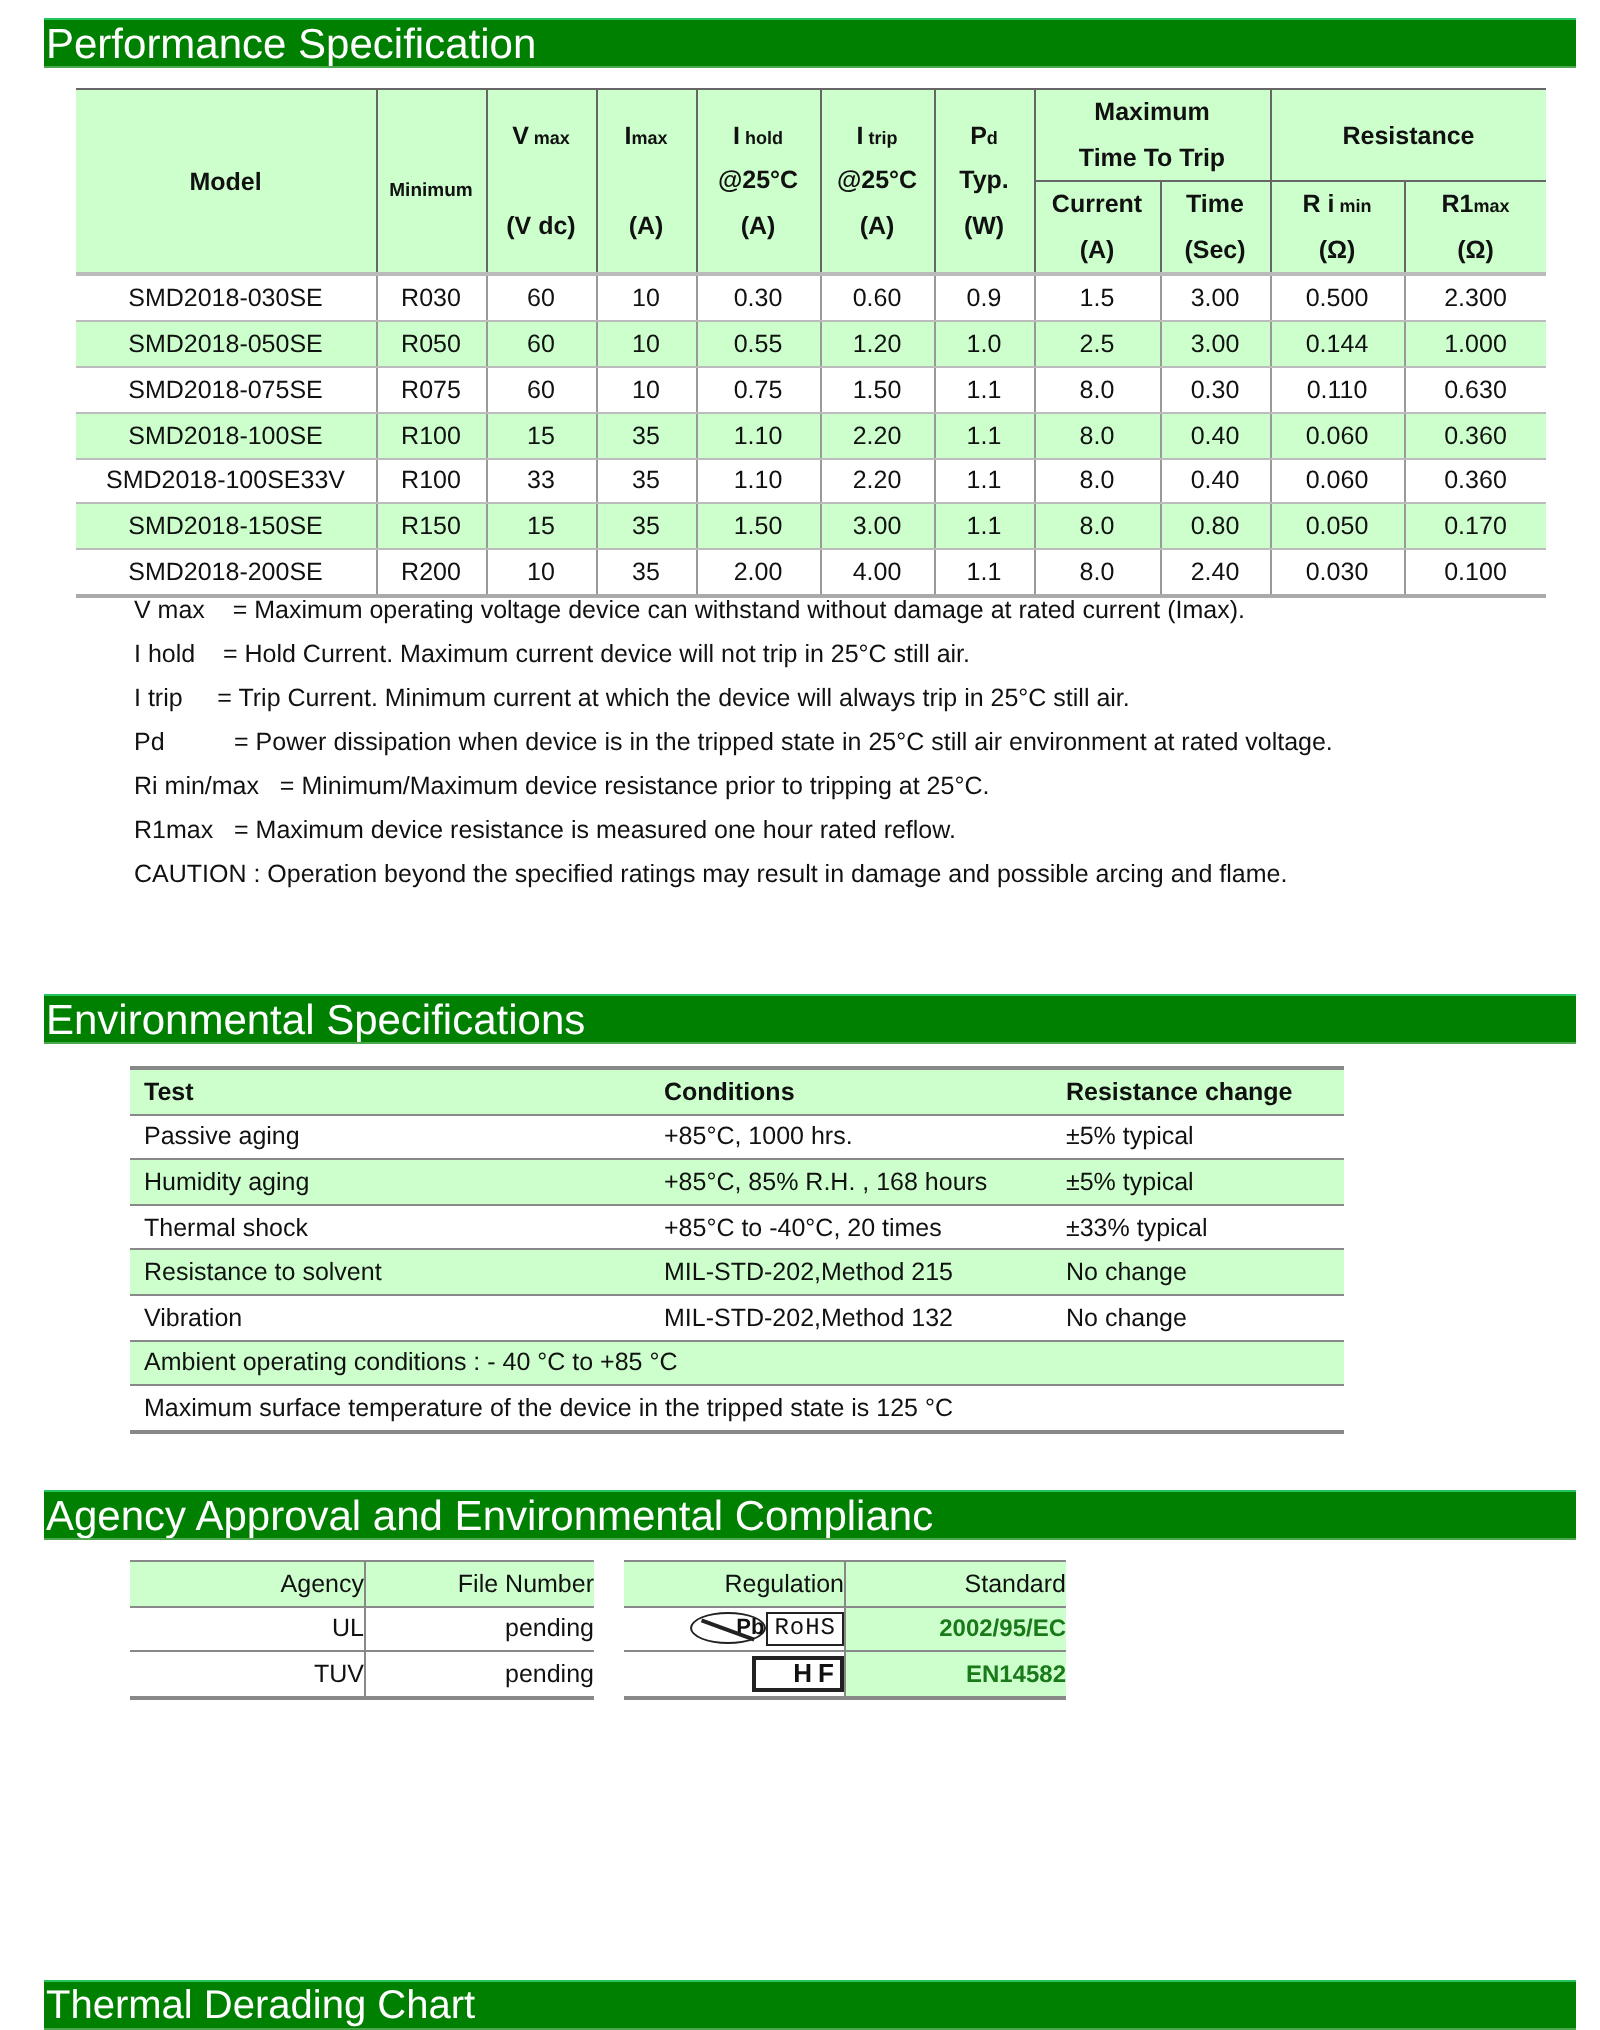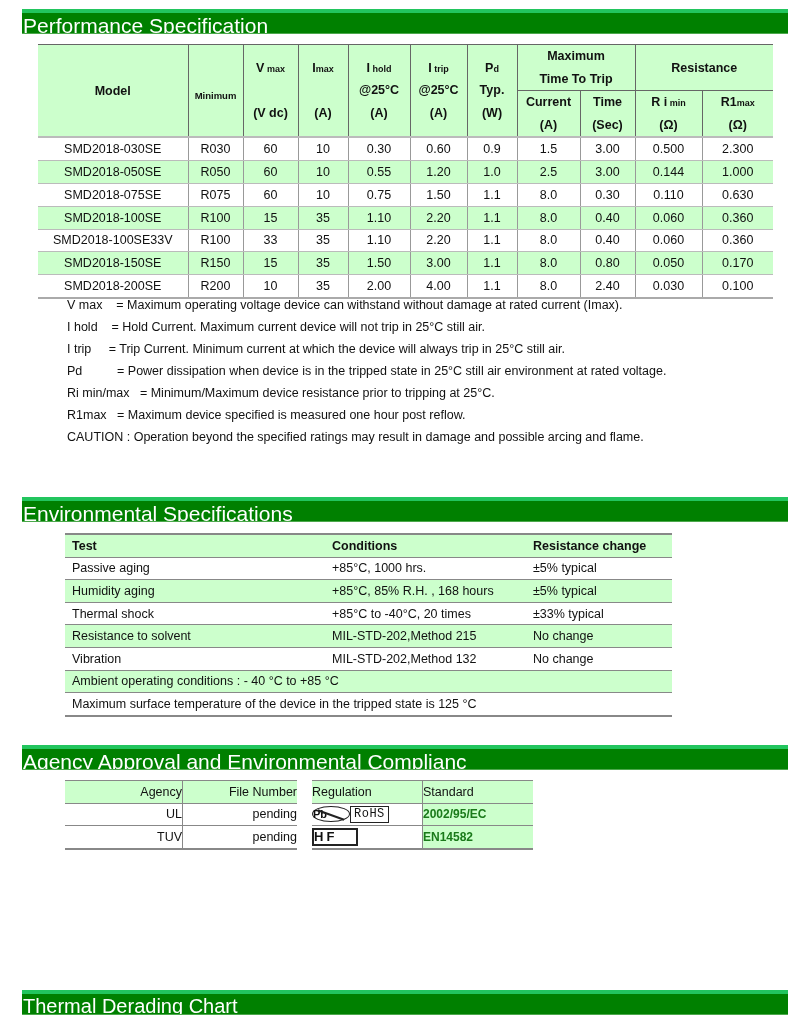--- a/index.html
+++ b/index.html
@@ -8,7 +8,7 @@
   .sec-bar { position: absolute; left: 22px; width: 766px; height: 25px;
              background: #008000; color: #fff; font-size: 21px; line-height: 25px;
              padding-left: 1px; box-sizing: border-box; white-space: nowrap; overflow: hidden;
-             border-top: 4px solid #22c55e; border-bottom: 1px solid #4ca84c; }
+             border-top: 1px solid #22c55e; border-bottom: 1px solid #4ca84c; }
 
   
   table { border-collapse: collapse; }

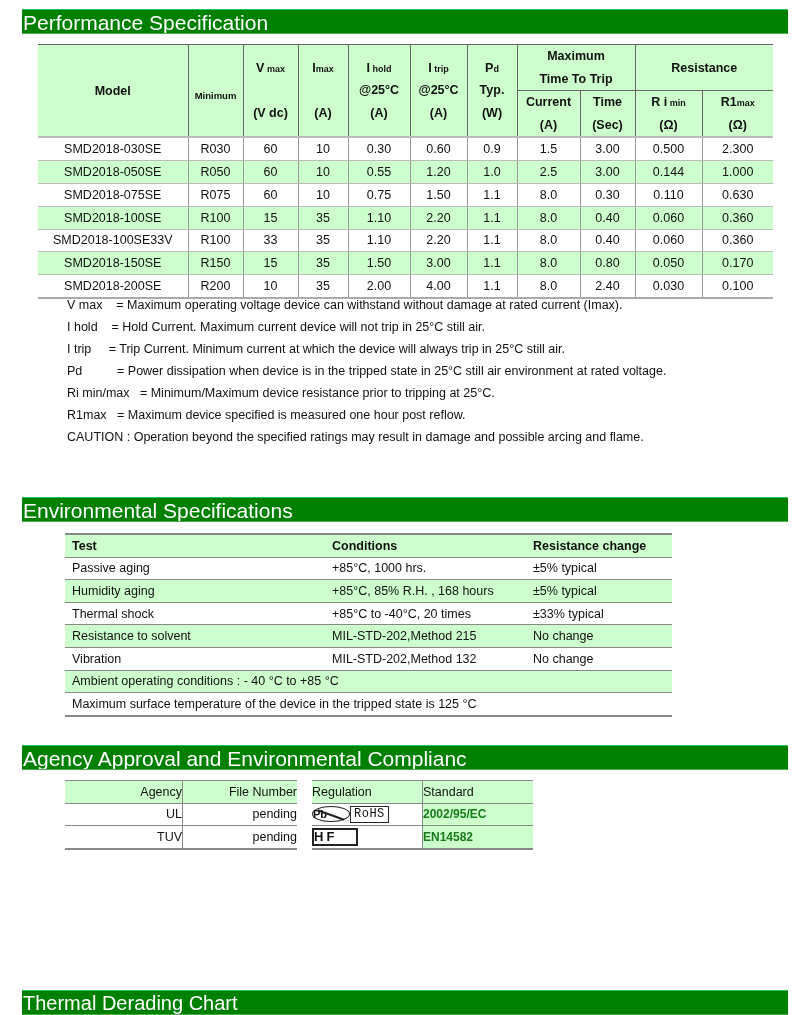--- a/index.html
+++ b/index.html
@@ -238,7 +238,7 @@
   <div>I trip     = Trip Current. Minimum current at which the device will always trip in 25°C still air.</div>
   <div>Pd          = Power dissipation when device is in the tripped state in 25°C still air environment at rated voltage.</div>
   <div>Ri min/max   = Minimum/Maximum device resistance prior to tripping at 25°C.</div>
-  <div>R1max   = Maximum device specified is measured one hour post reflow.</div>
+  <div>R1max   = Maximum device resistance is measured one hour rated reflow.</div>
   <div>CAUTION : Operation beyond the specified ratings may result in damage and possible arcing and flame.</div>
 </div>
 

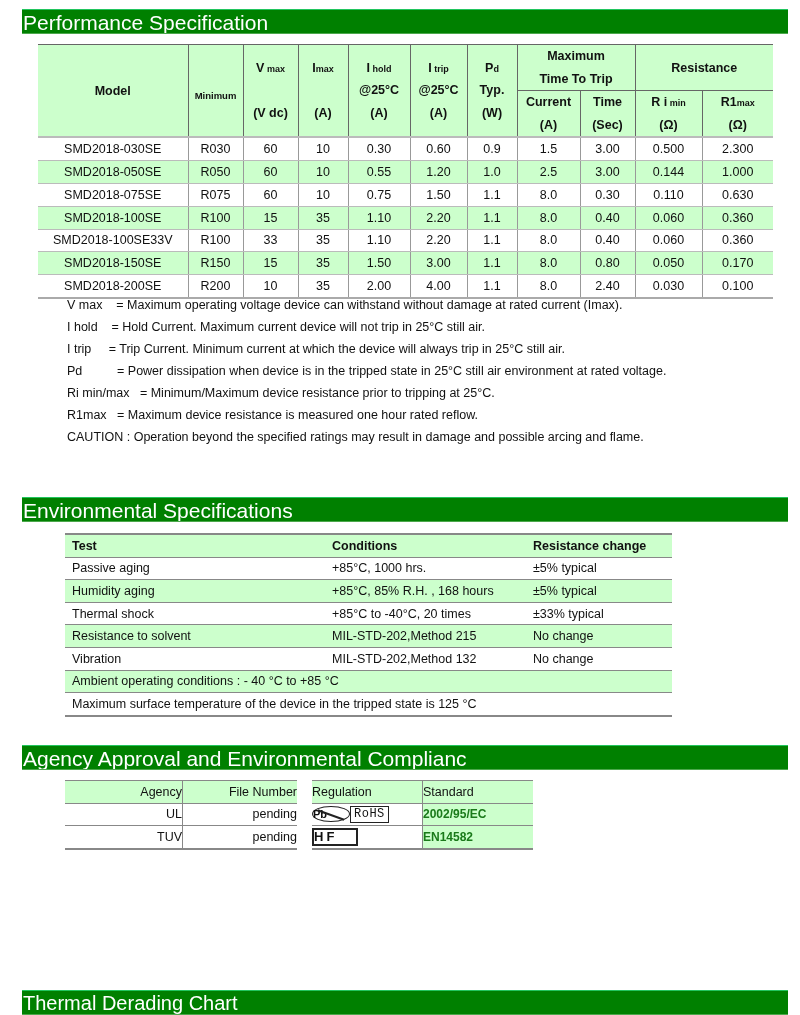--- a/index.html
+++ b/index.html
@@ -47,7 +47,7 @@
   #agency .c1 { border-right: 1px solid #888; width: 117px; }
 
   #reg { position: absolute; left: 312px; top: 780px; width: 221px; font-size: 12.5px; }
-  #reg th, #reg td { text-align: left; height: 21.5px; padding: 0; font-weight: normal; }
+  #reg th, #reg td { text-align: right; height: 21.5px; padding: 0; font-weight: normal; }
   #reg th { background: #ccffcc; border-top: 1px solid #888; border-bottom: 1px solid #888; }
   #reg td { border-bottom: 1px solid #888; }
   #reg tr:last-child td { border-bottom: 2px solid #888; }

